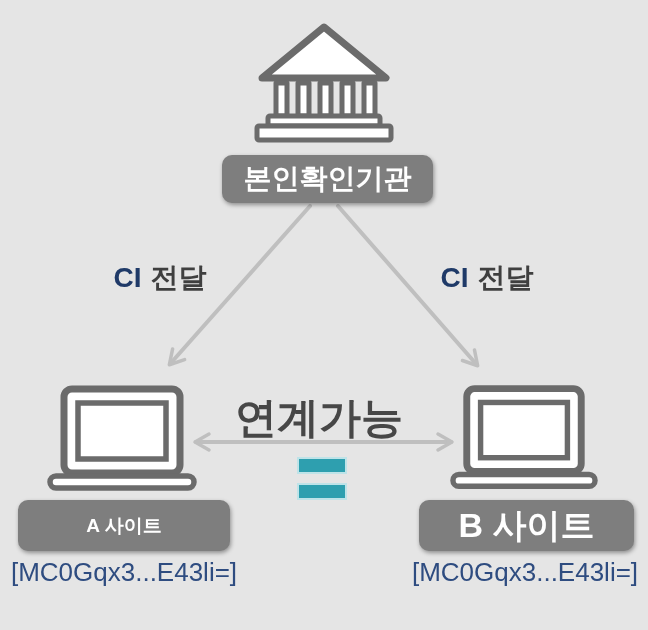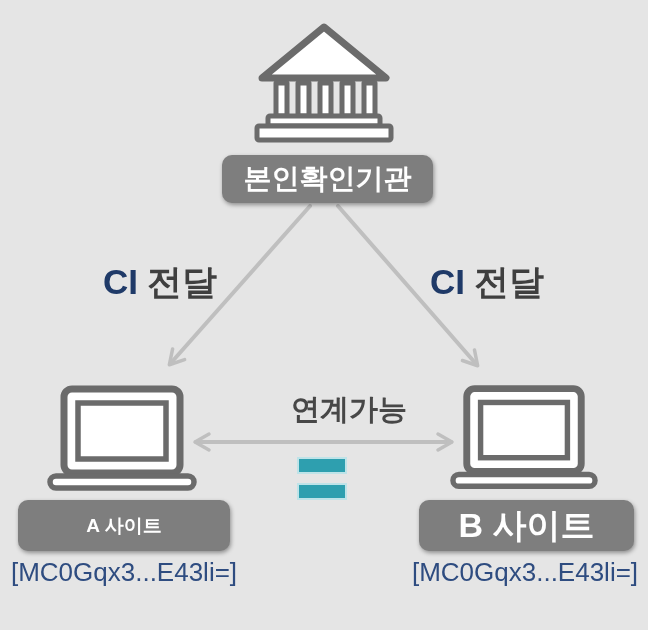--- a/index.html
+++ b/index.html
@@ -17,7 +17,7 @@
   #site-a-box{left:18px;top:500px;width:212px;height:51px;font-size:19px;}
   #site-b-box{left:419px;top:500px;width:215px;height:51px;font-size:34px;}
   .ci-label{
-    position:absolute;font-weight:bold;font-size:35px;color:#3F3F3F;
+    position:absolute;font-weight:bold;font-size:28px;color:#3F3F3F;
     text-align:center;width:150px;white-space:nowrap;
   }
   #ci-label-left{left:85px;top:259px;}

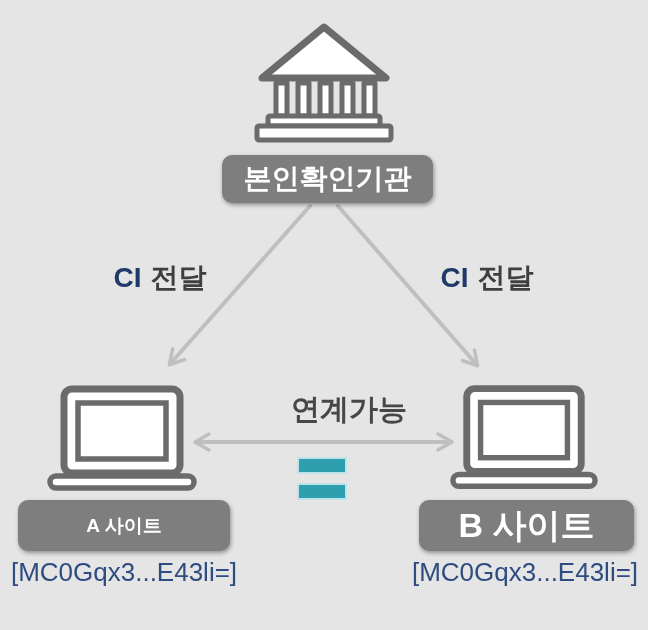--- a/index.html
+++ b/index.html
@@ -24,8 +24,8 @@
   #ci-label-right{left:412px;top:259px;}
   .ci-label .hl{color:#1F3A68;margin-right:9px;}
   #link-label{
-    position:absolute;left:247px;top:390px;width:160px;text-align:right;
-    font-size:29px;font-weight:bold;color:#474747;white-space:nowrap;
+    position:absolute;left:235px;top:390px;width:160px;text-align:right;
+    font-size:42px;font-weight:bold;color:#474747;white-space:nowrap;
   }
   .ci-value{
     position:absolute;top:557px;font-size:26px;color:#2E4C80;text-align:center;white-space:nowrap;

